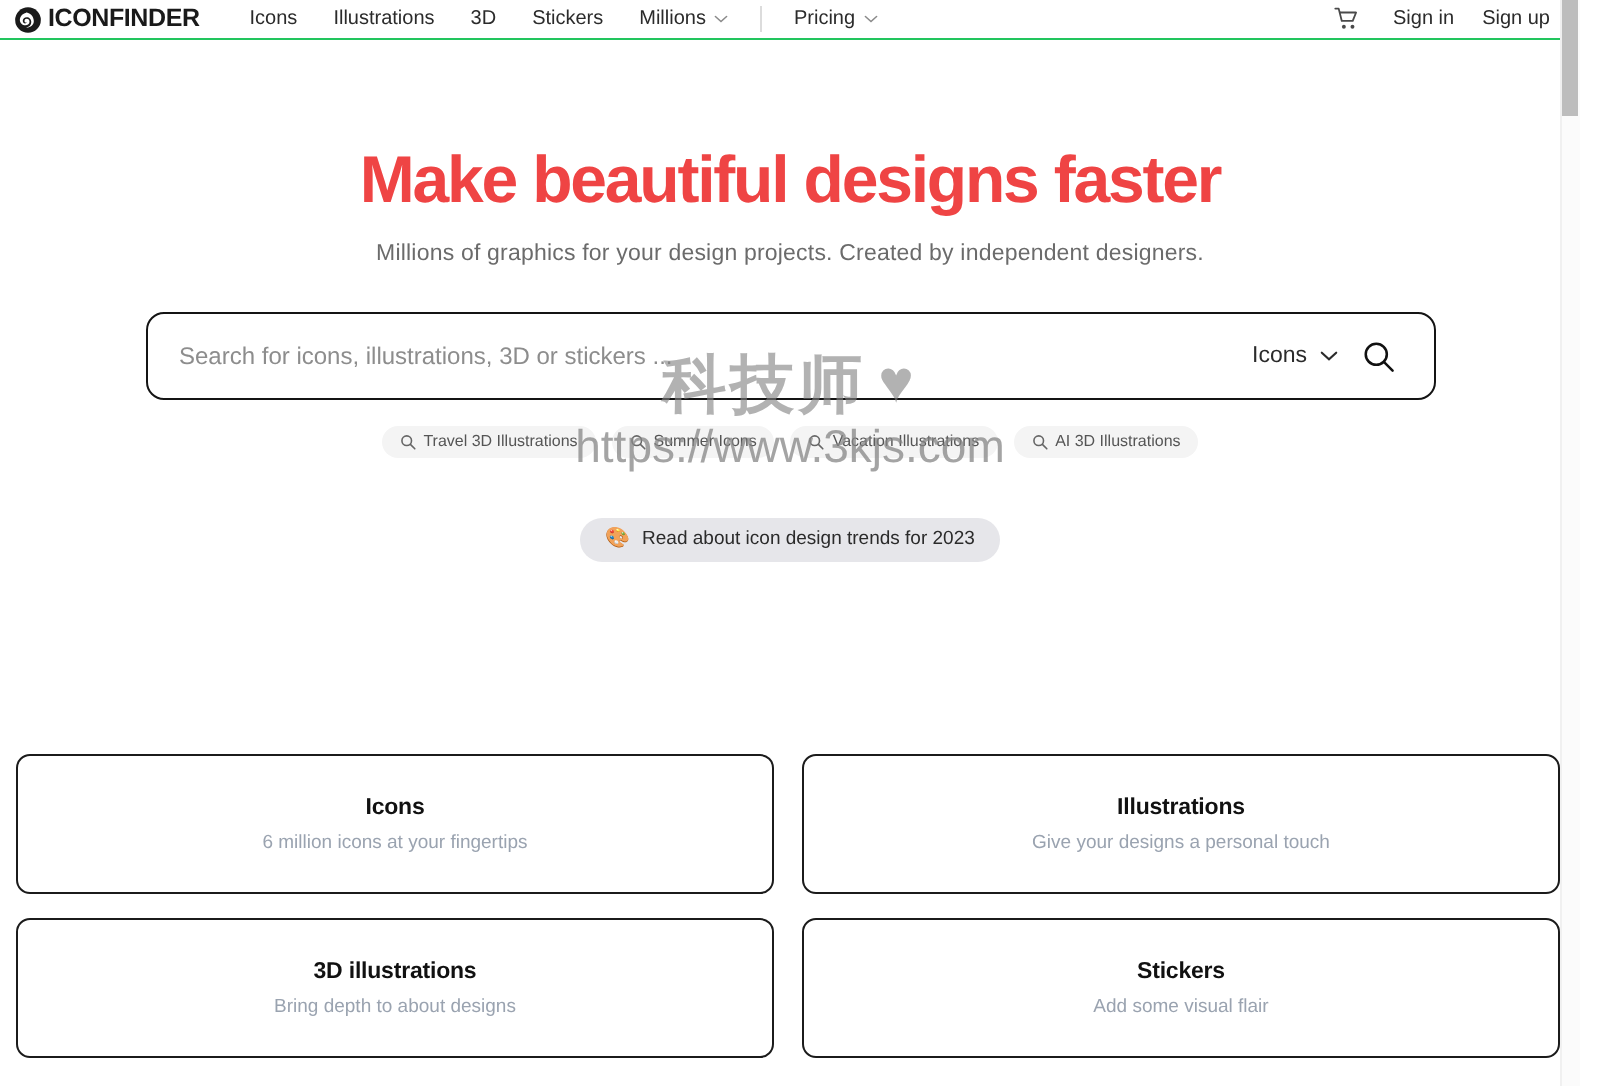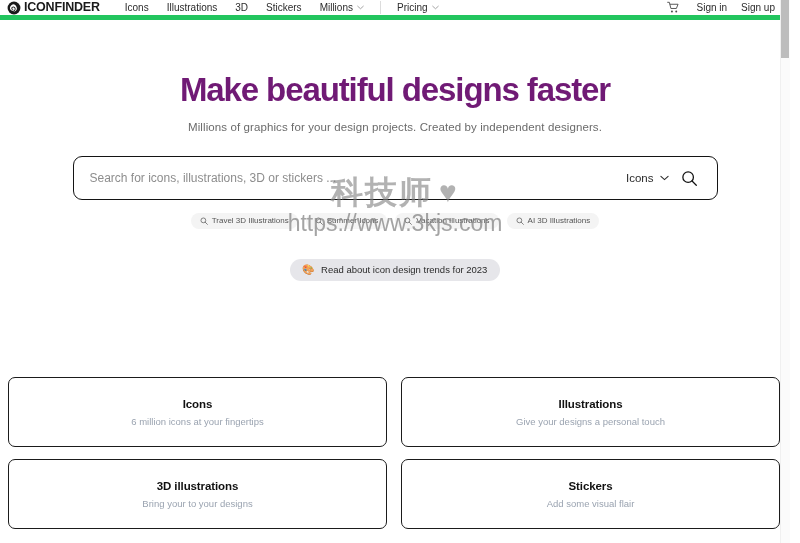--- a/index.html
+++ b/index.html
@@ -31,7 +31,7 @@
     display: flex;
     align-items: center;
     padding: 0 8px 0 7px;
-    border-bottom: 5px solid #22c55e;
+    border-bottom: 1px solid #22c55e;
     background: #ffffff;
     position: relative;
     z-index: 5;

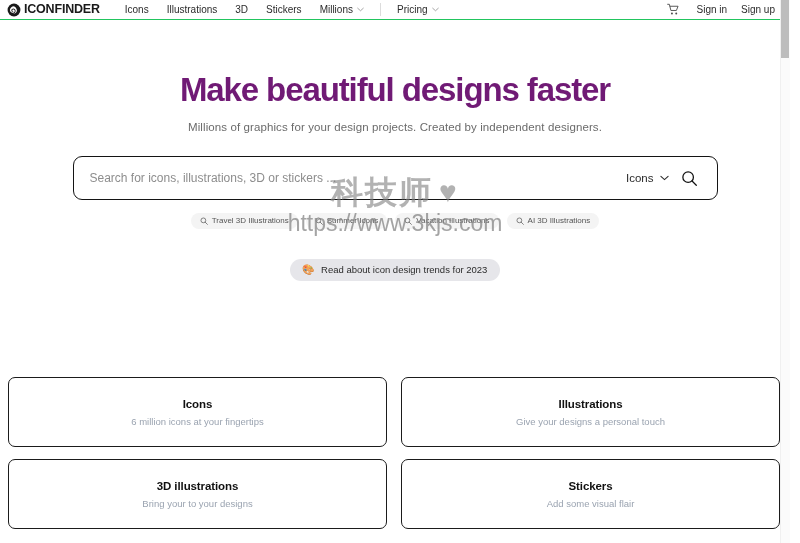--- a/index.html
+++ b/index.html
@@ -120,7 +120,7 @@
     font-size: 33px;
     font-weight: bold;
     letter-spacing: -1.1px;
-    color: #701a75;
+    color: #ef4444;
     line-height: 1;
     position: relative;
     display: inline-block;

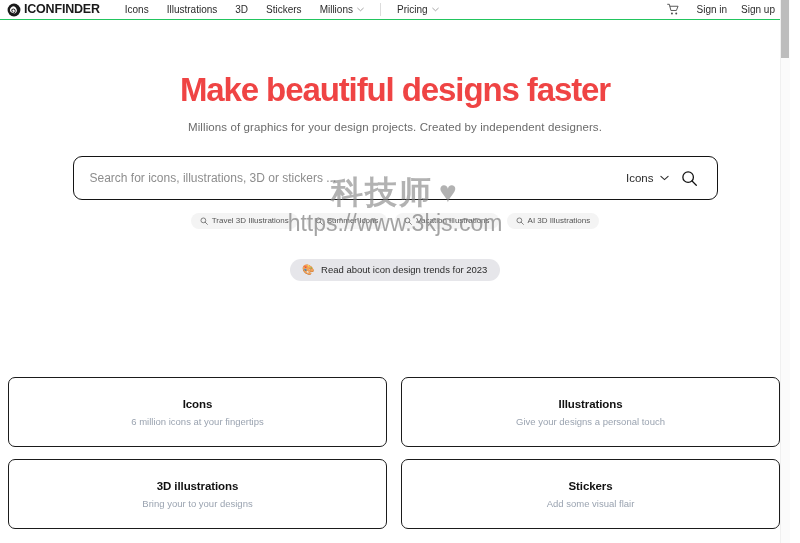--- a/index.html
+++ b/index.html
@@ -455,7 +455,7 @@
     </div>
     <div class="card">
       <div class="card-title">3D illustrations</div>
-      <div class="card-sub">Bring your to your designs</div>
+      <div class="card-sub">Bring depth to about designs</div>
     </div>
     <div class="card">
       <div class="card-title">Stickers</div>

